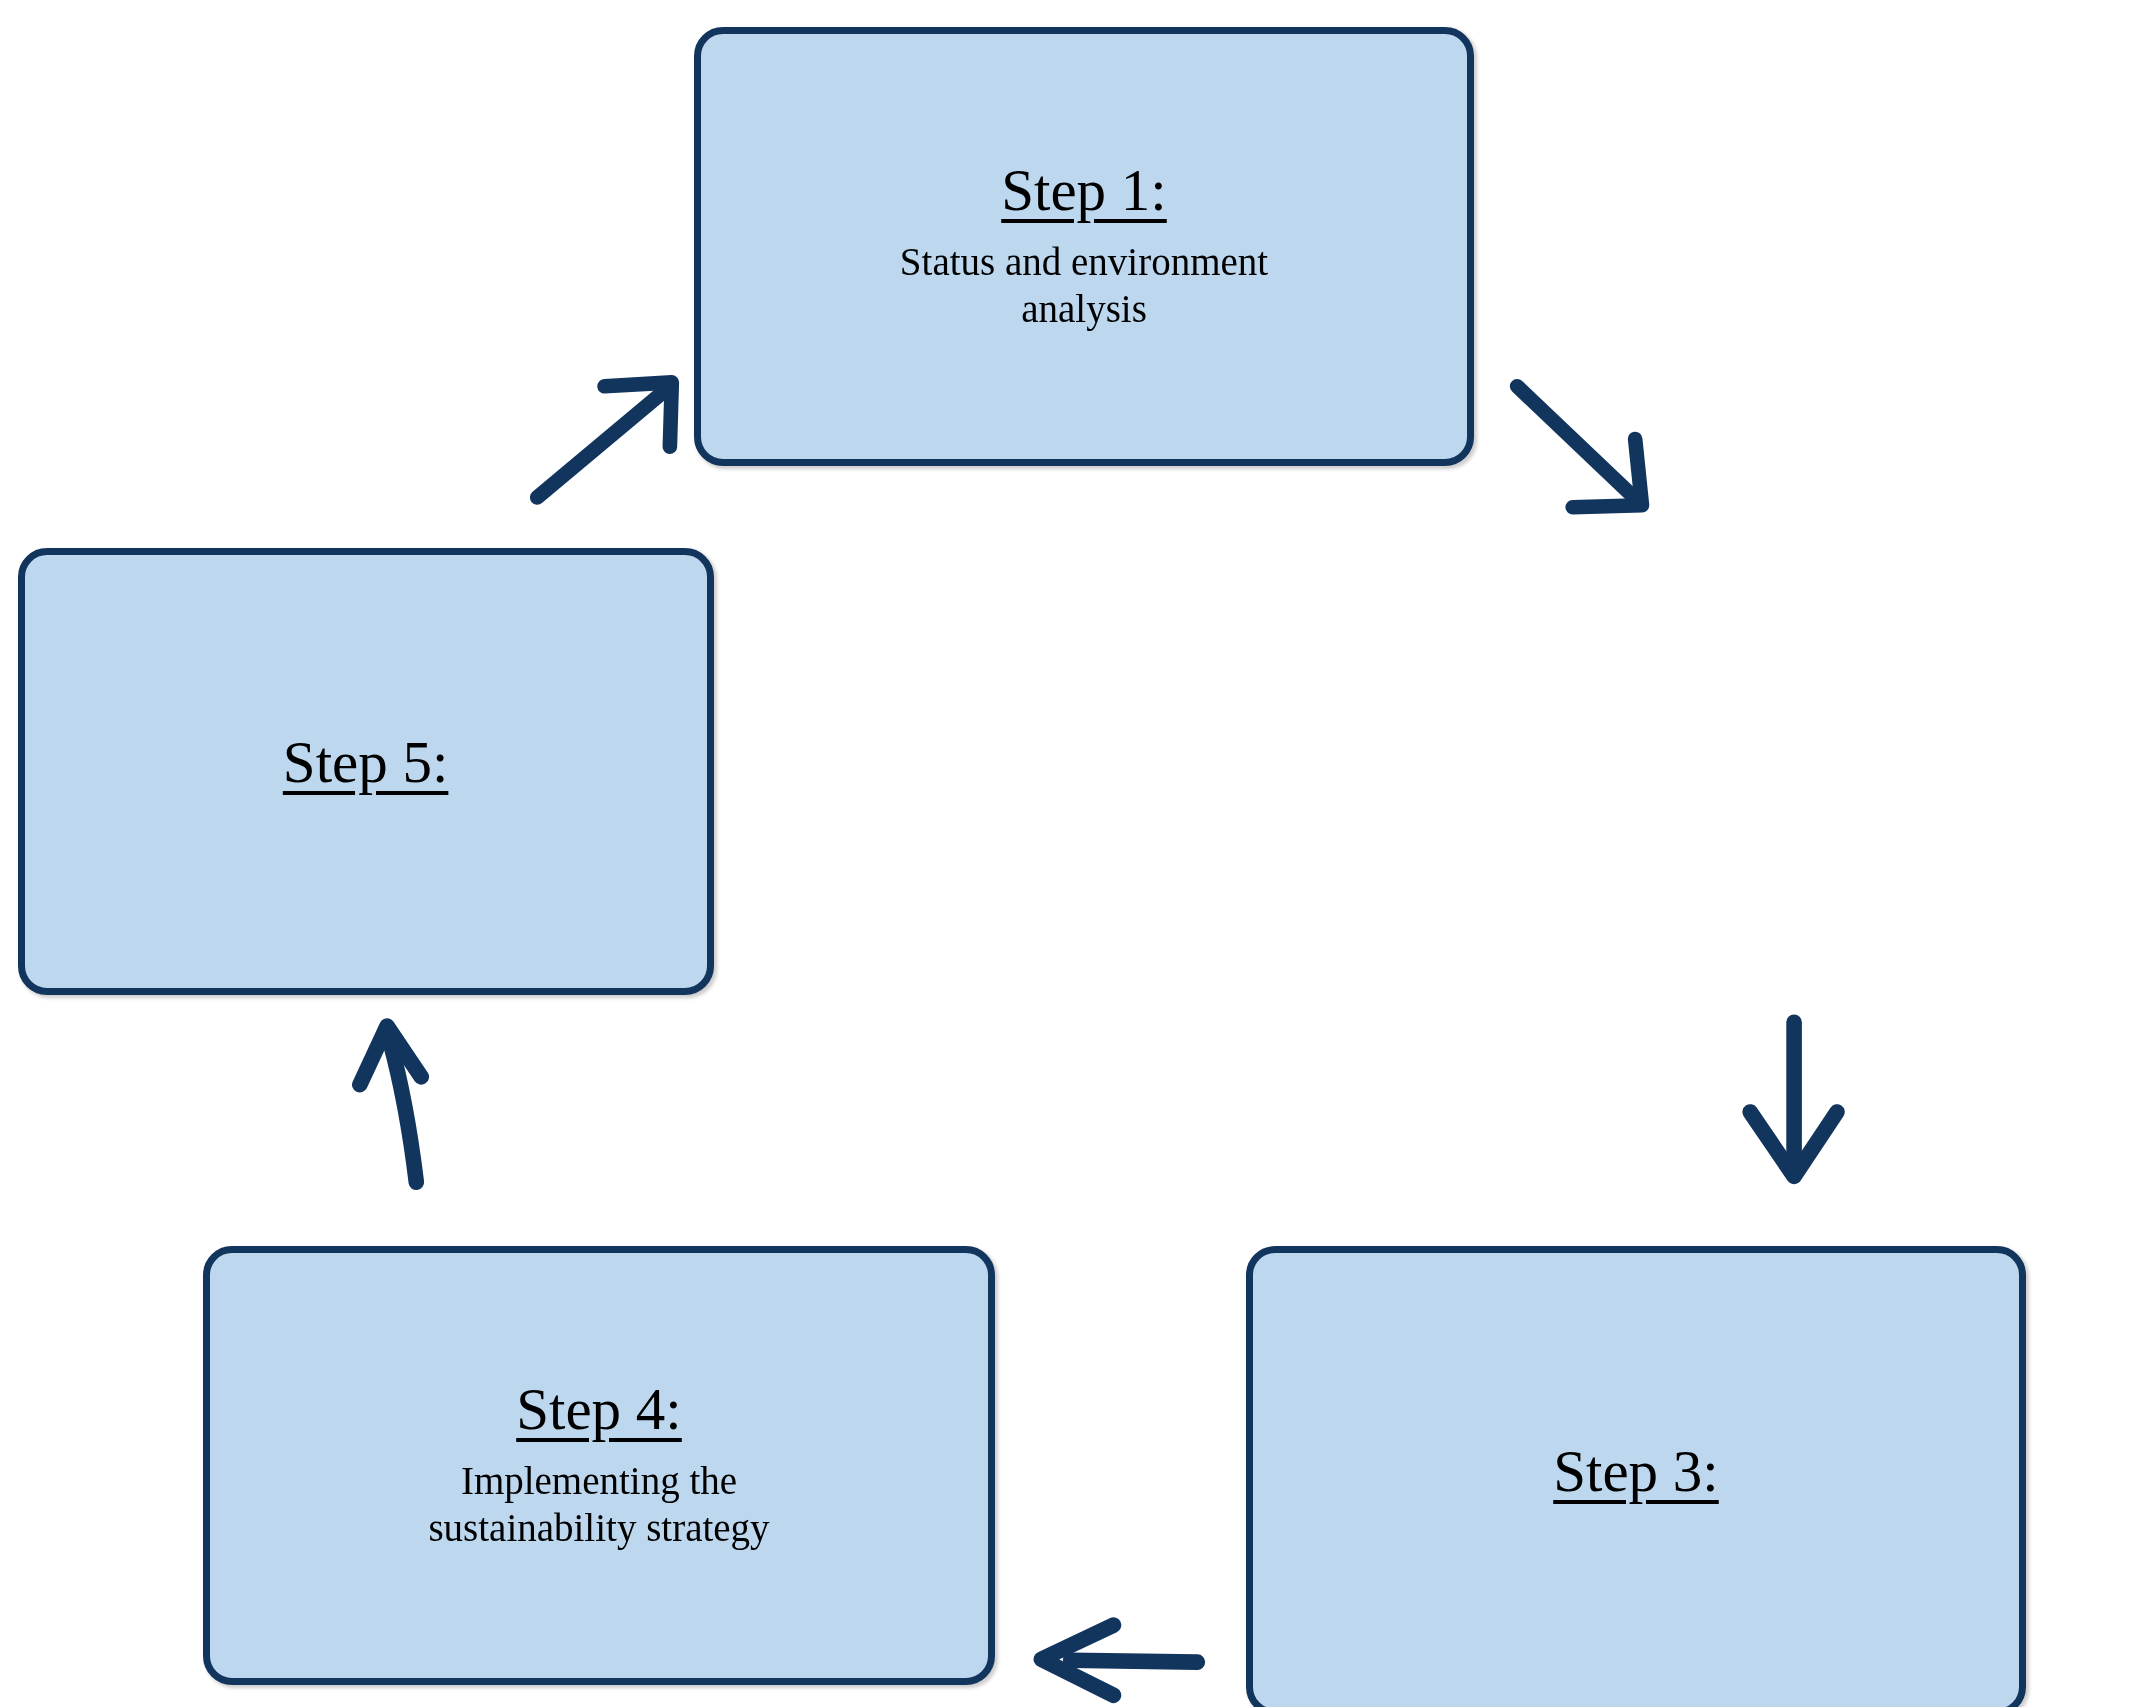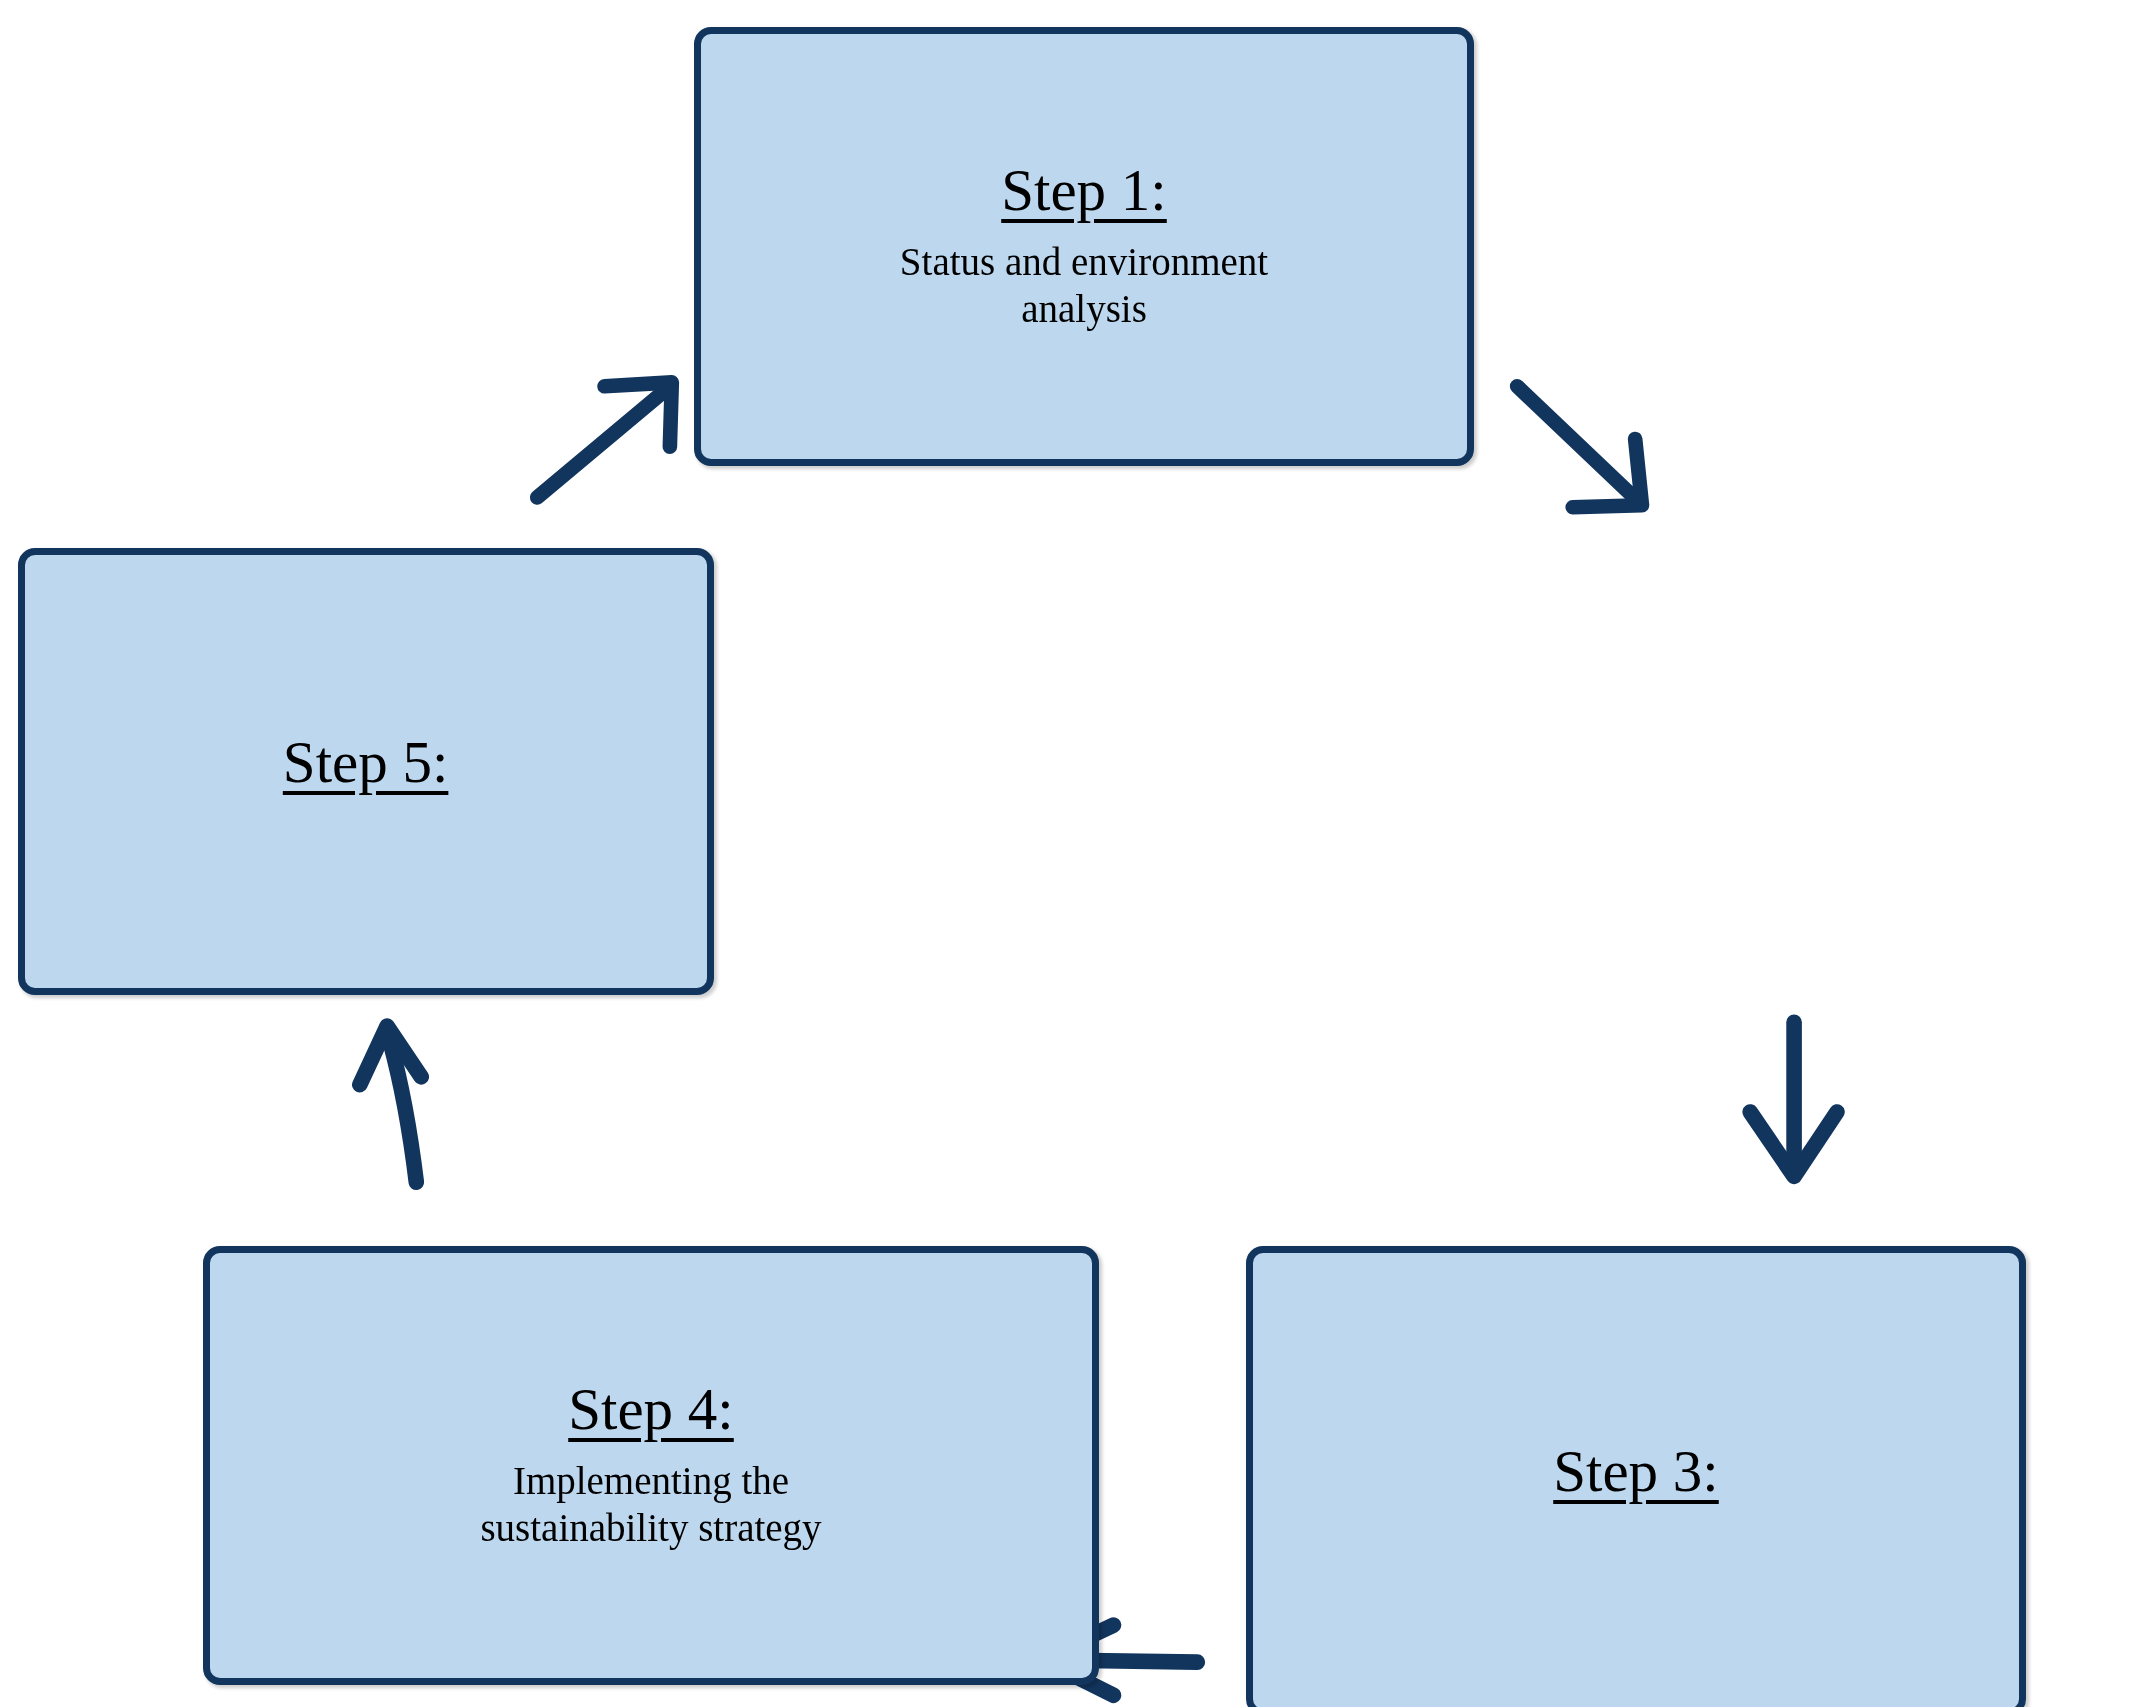--- a/index.html
+++ b/index.html
@@ -20,7 +20,7 @@
     box-sizing: border-box;
     background: #BDD7EE;
     border: 7.8px solid #12355E;
-    border-radius: 17px;
+    border-radius: 29px;
     display: flex;
     flex-direction: column;
     align-items: center;

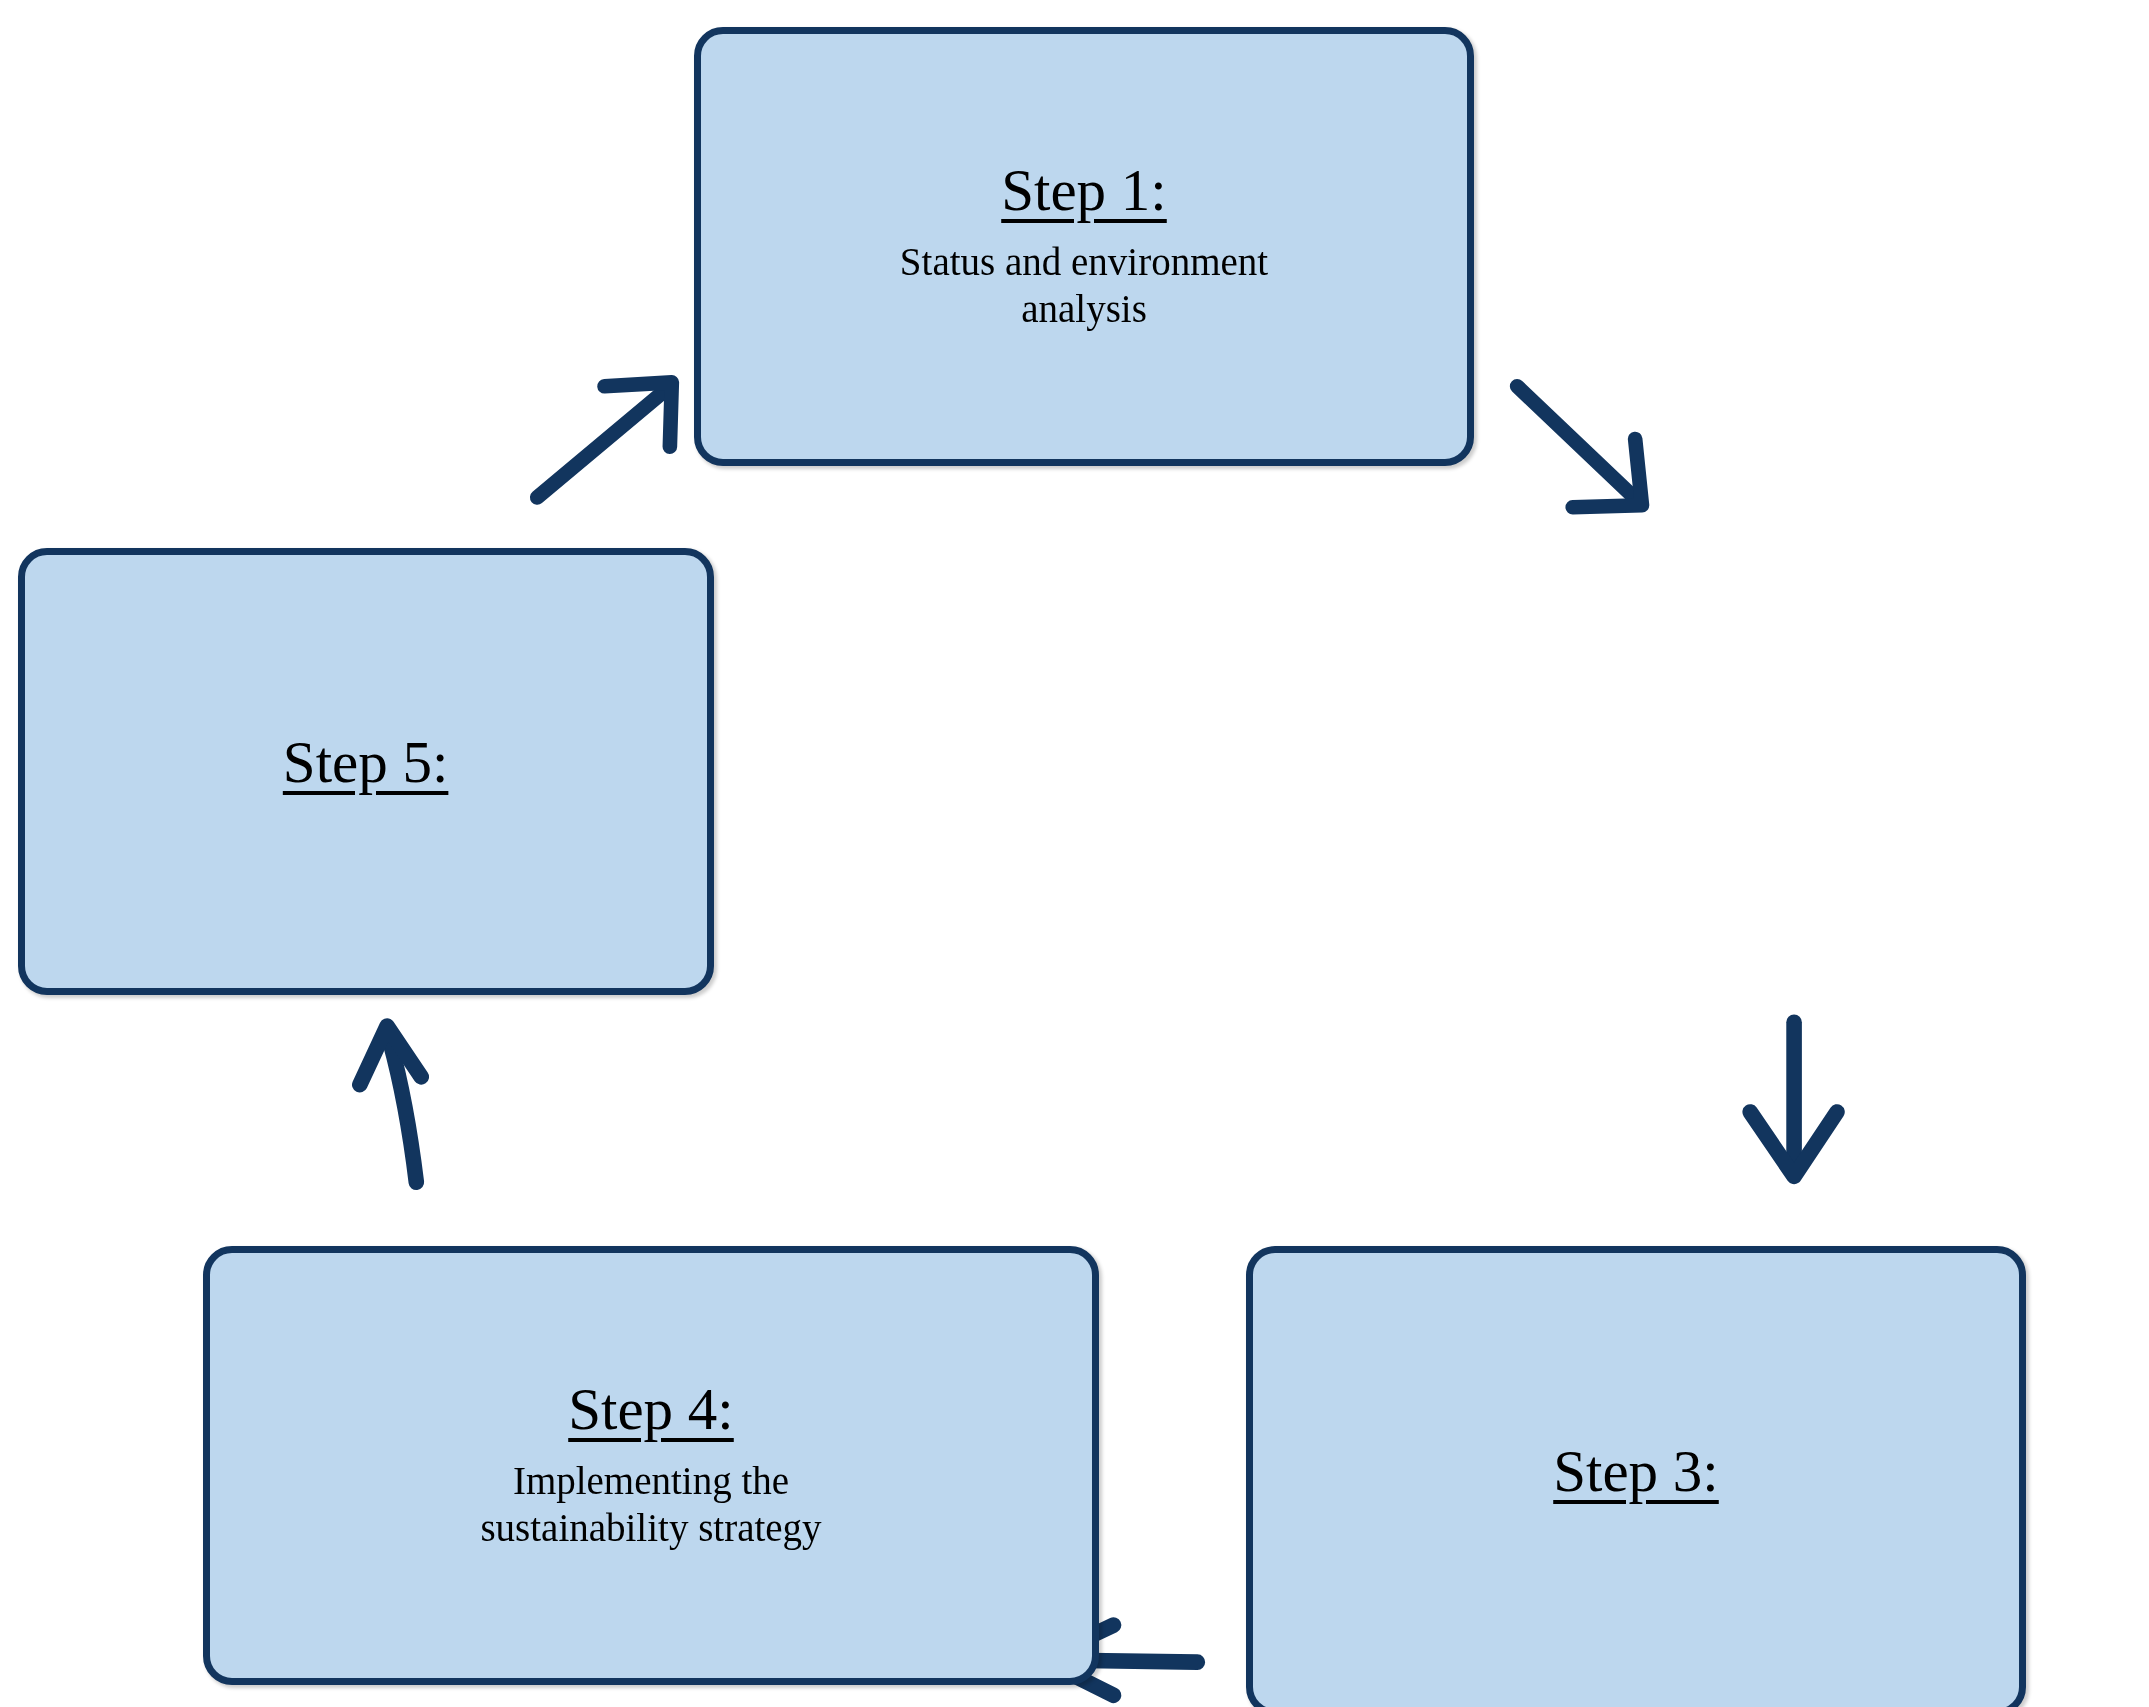--- a/index.html
+++ b/index.html
@@ -49,7 +49,7 @@
   #node-step-1 { left: 694px;  top: 27px;   width: 780px; height: 439px; }
   #node-step-2 { left: 1377px; top: 551px;  width: 761px; height: 439px; }
   #node-step-3 { left: 1246px; top: 1246px; width: 780px; height: 470px; }
-  #node-step-4 { left: 203px;  top: 1246px; width: 896px; height: 439px; }
+  #node-step-4 { left: 203px;  top: 1246px; width: 792px; height: 439px; }
   #node-step-5 { left: 17.6px;   top: 548px;  width: 696px; height: 447px; }
 
   .arrow-layer {

